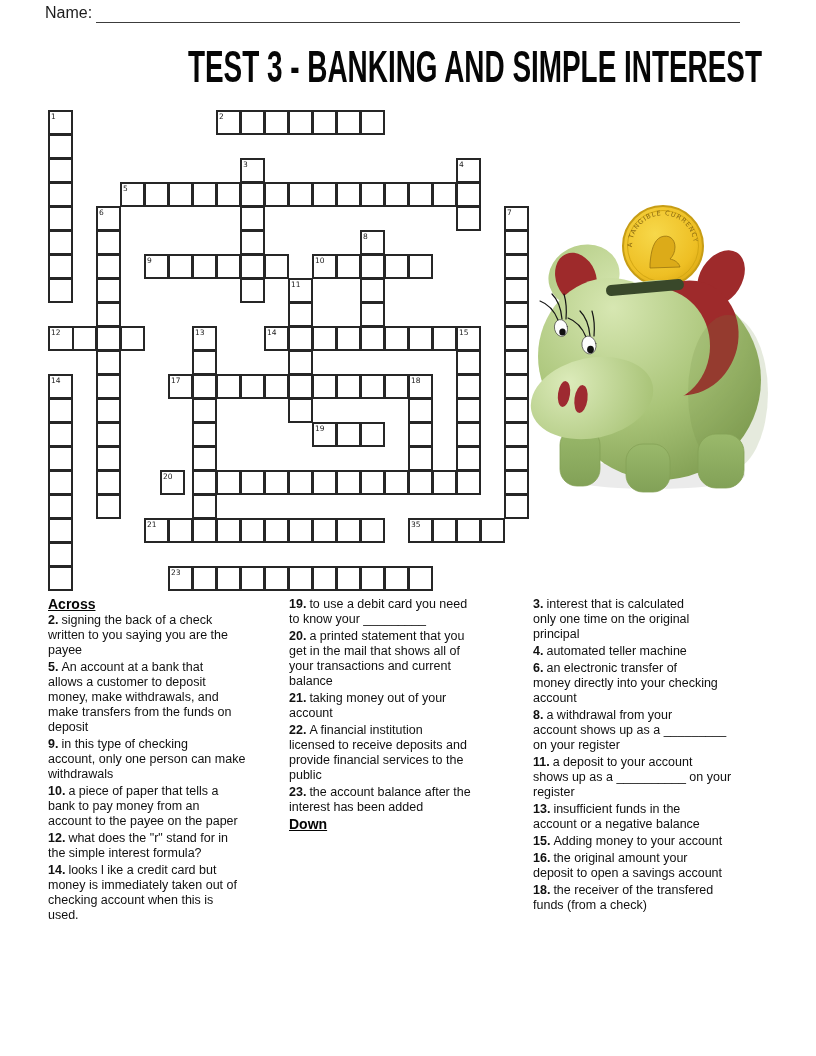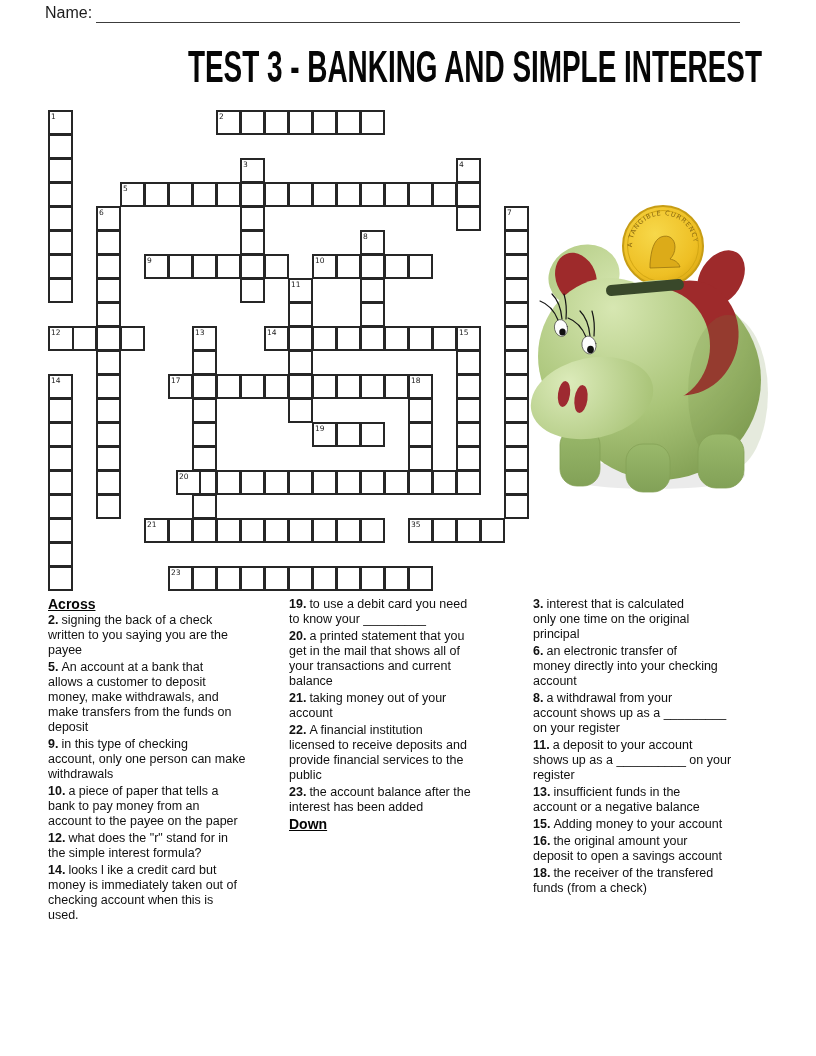--- a/index.html
+++ b/index.html
@@ -217,7 +217,7 @@
       </div>
       <div class="cell" style="left: 288px; top: 312px;"></div>
       <div class="cell" style="left: 312px; top: 312px;"></div>
-      <div class="cell" style="left: 128px; top: 360px;">
+      <div class="cell" style="left: 112px; top: 360px;">
         <span class="cellnum">20</span>
       </div>
       <div class="cell" style="left: 168px; top: 360px;"></div>

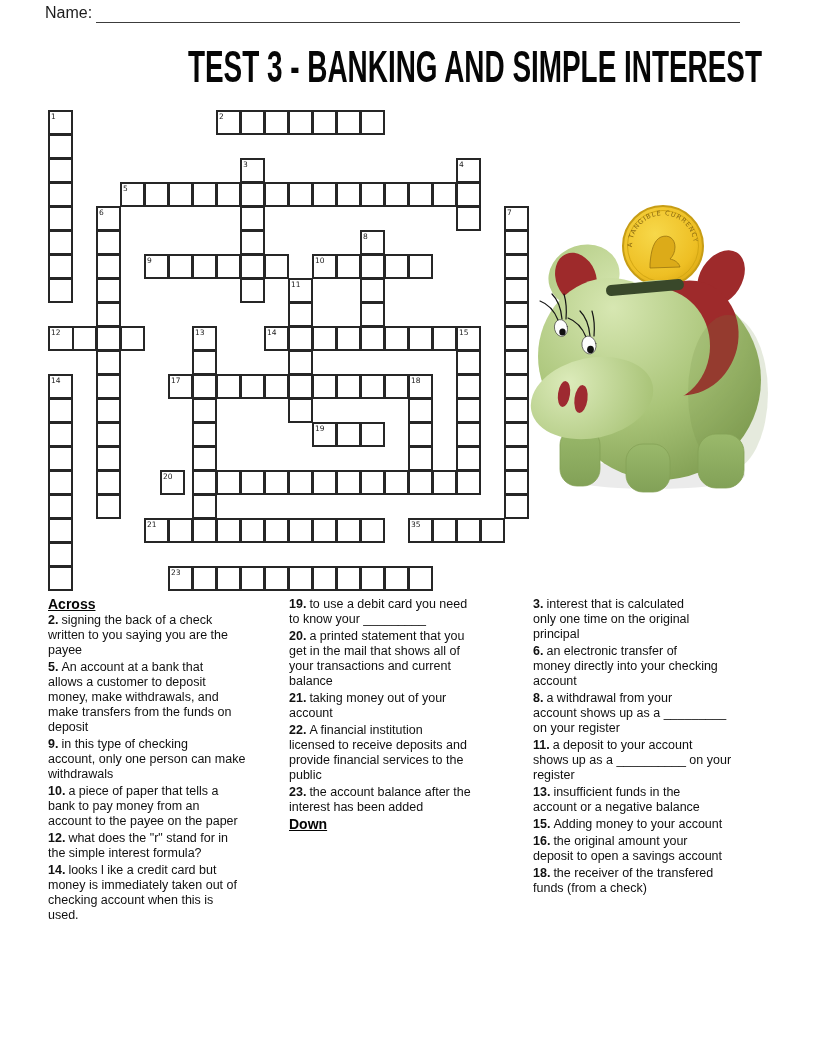--- a/index.html
+++ b/index.html
@@ -375,6 +375,7 @@
         <div class="clue"><b class="clue-num">3.</b><span class="clue-text">interest that is calculated
 only one time on the original
 principal</span></div>
+        <div class="clue"><b class="clue-num">4.</b><span class="clue-text">automated teller machine</span></div>
         <div class="clue"><b class="clue-num">6.</b><span class="clue-text">an electronic transfer of
 money directly into your checking
 account</span></div>

